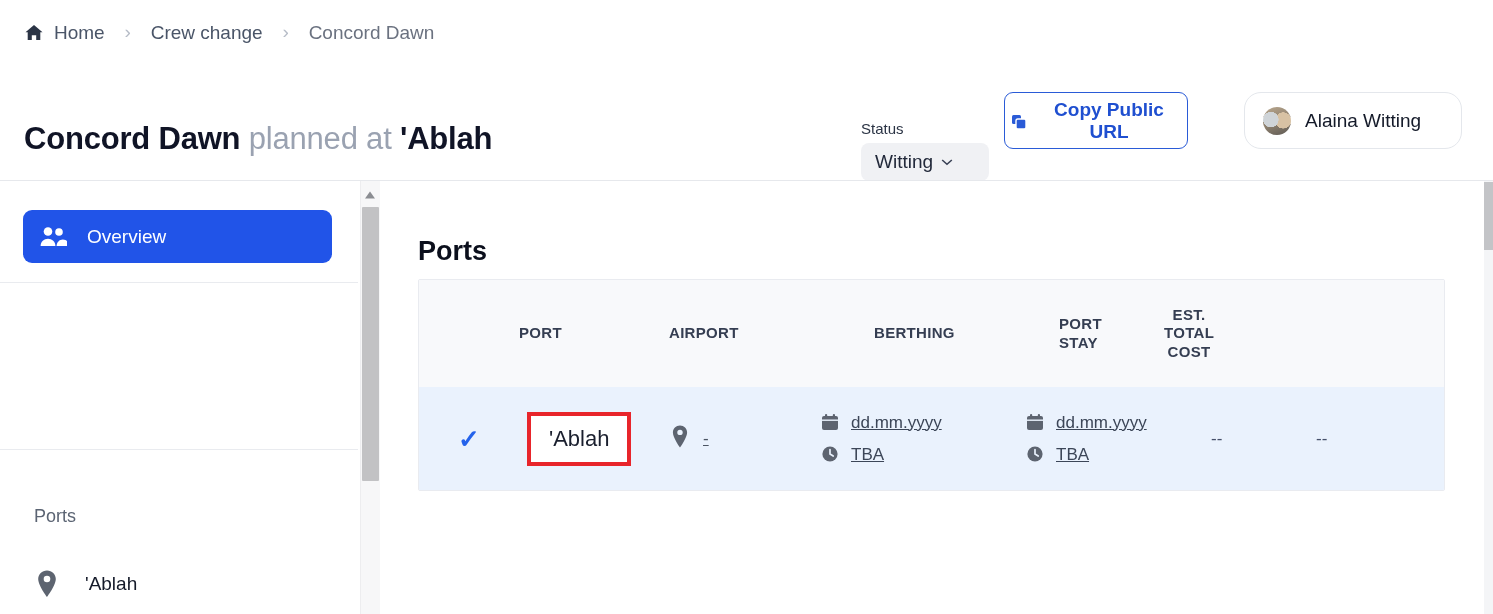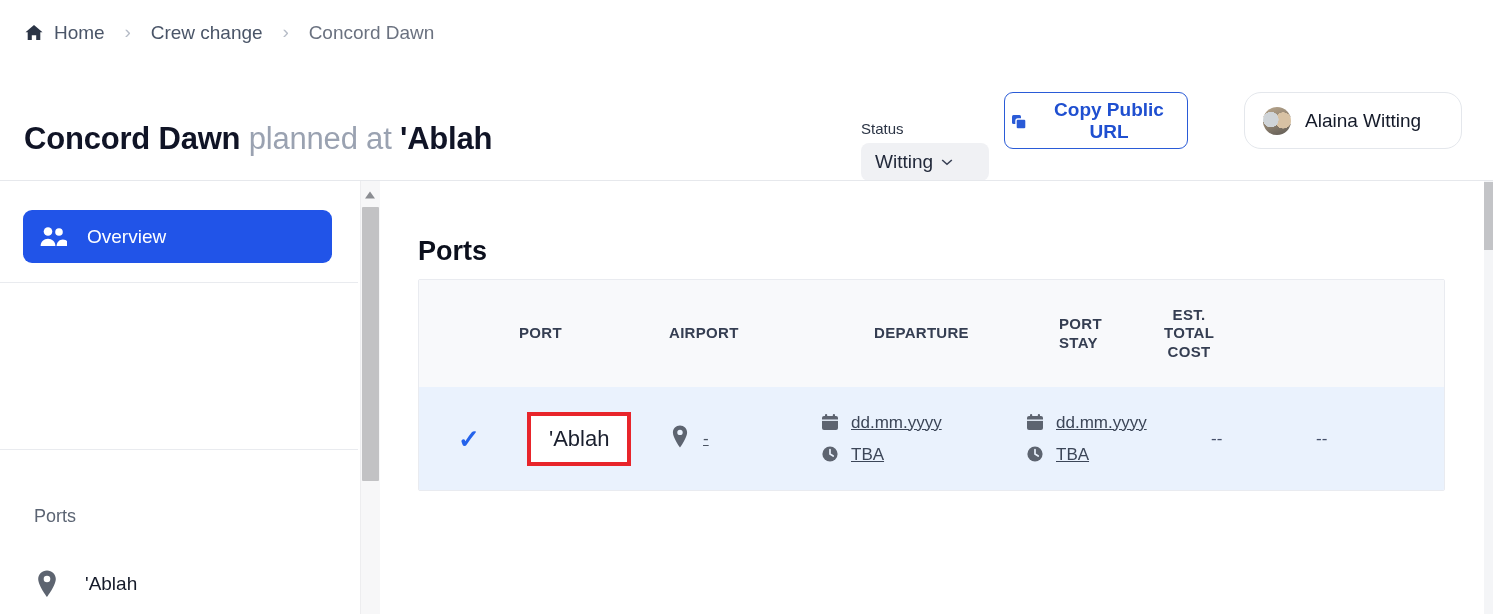--- a/index.html
+++ b/index.html
@@ -322,7 +322,7 @@
         <div class="cell c-check"></div>
         <div class="cell c-port">PORT</div>
         <div class="cell c-berth">AIRPORT</div>
-        <div class="cell c-dep">DEPARTURE</div>
+        <div class="cell c-dep">BERTHING</div>
         <div class="cell c-stay" style="white-space:pre-line">PORT
 STAY</div>
         <div class="cell c-cost" style="white-space:pre-line">EST.

